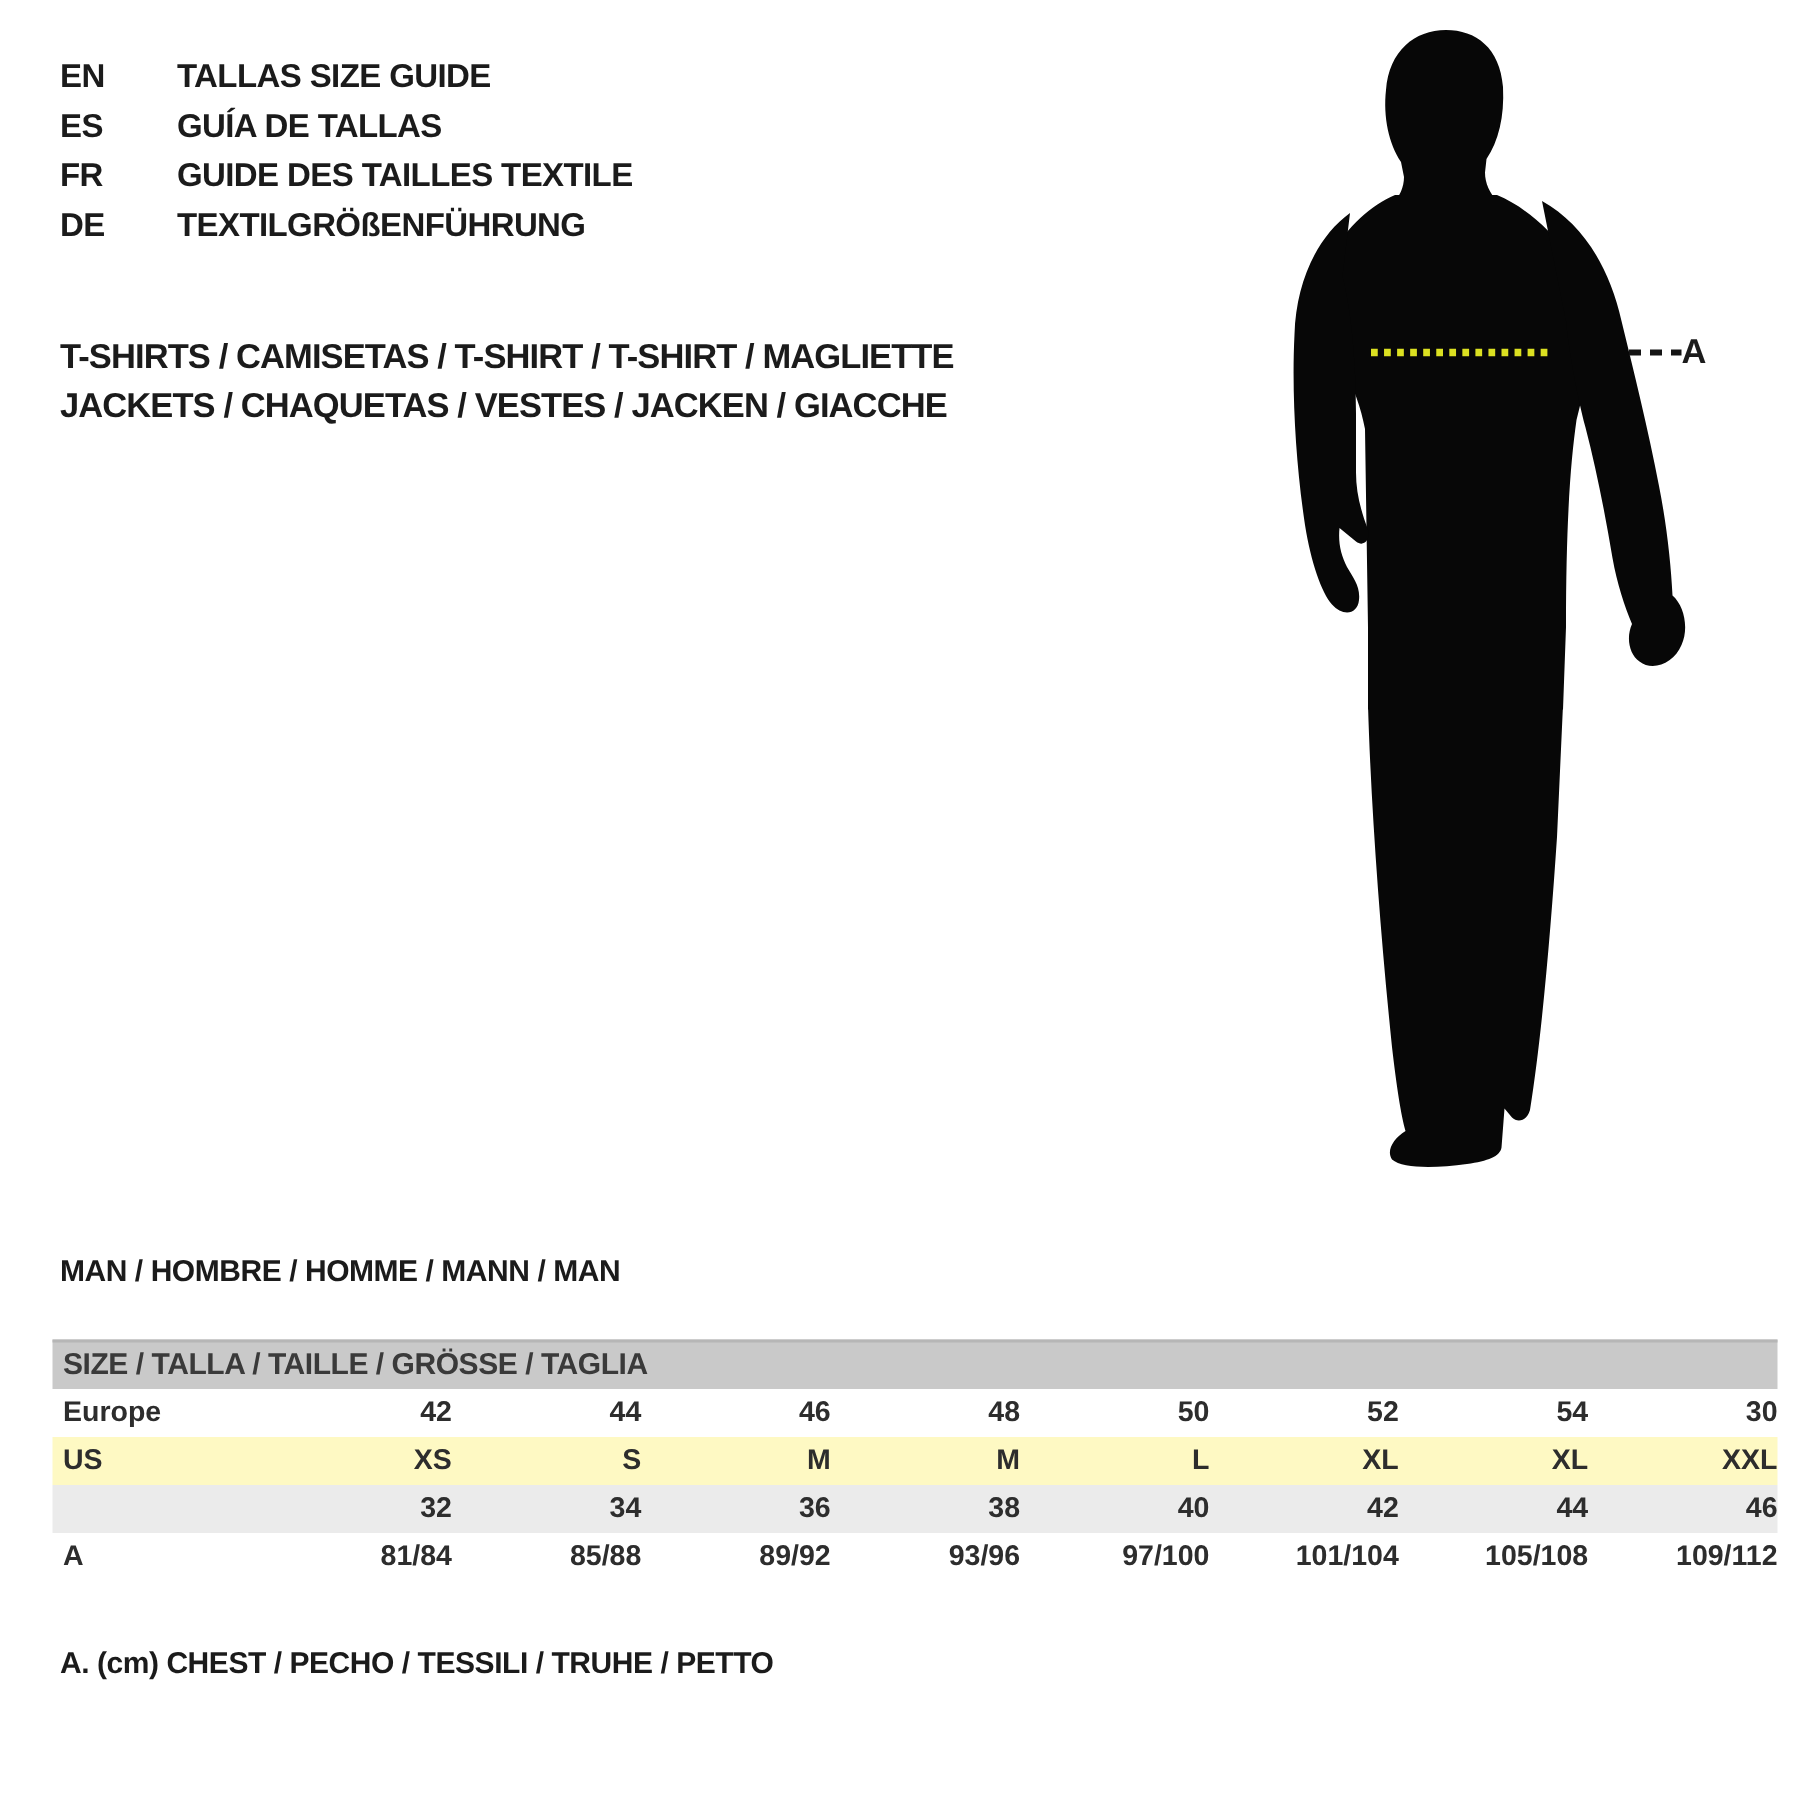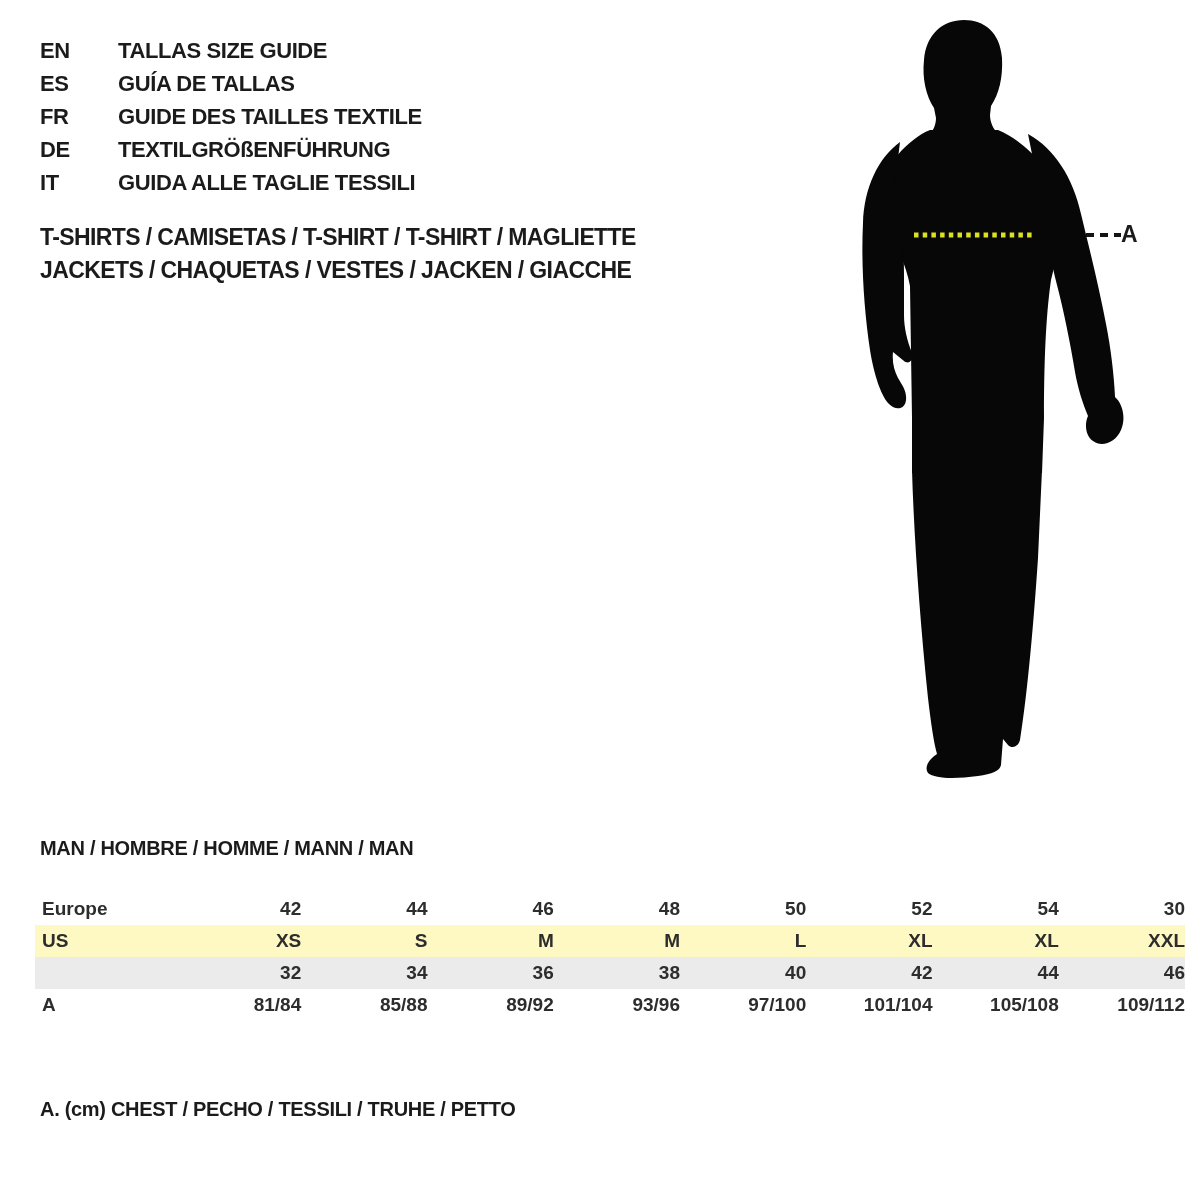--- a/index.html
+++ b/index.html
@@ -86,10 +86,6 @@
       <span class="lang-code">DE</span>
       <span class="lang-label">TEXTILGRÖßENFÜHRUNG</span>
     </div>
-    <div class="lang-row">
-      <span class="lang-code">IT</span>
-      <span class="lang-label">GUIDA ALLE TAGLIE TESSILI</span>
-    </div>
   </section>
 
   <section class="categories">

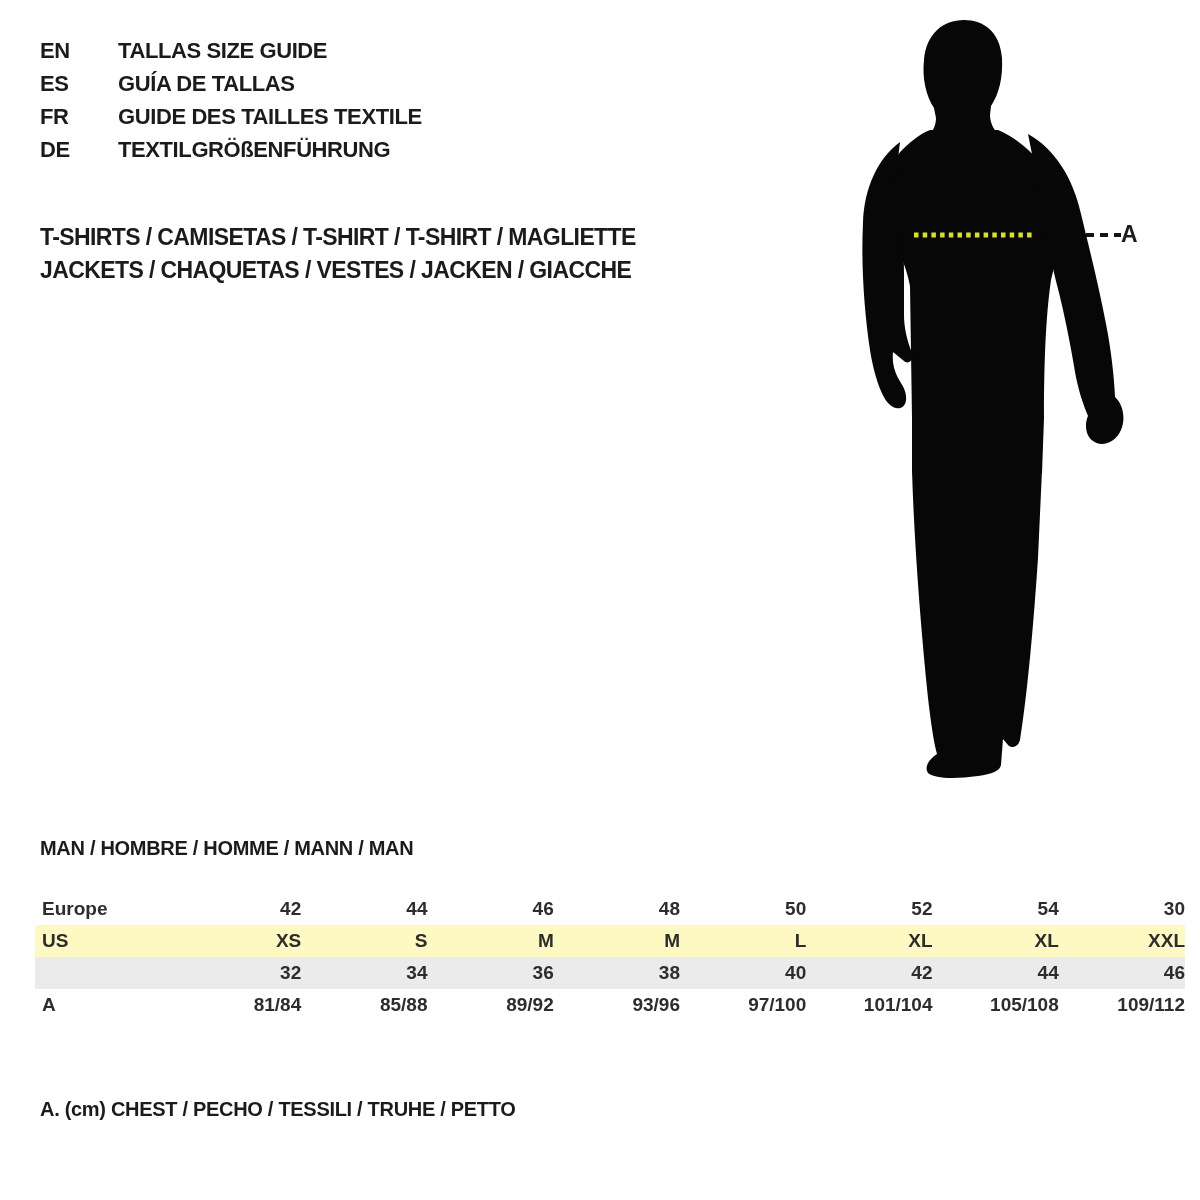--- a/index.html
+++ b/index.html
@@ -116,6 +116,7 @@
   <div class="man-heading">MAN / HOMBRE / HOMME / MANN / MAN</div>
 
   <div class="size-table">
+    <div class="table-header" style="background: rgb(201, 201, 201);">SIZE / TALLA / TAILLE / GRÖSSE / TAGLIA</div>
     <div>
         <div class="t-row">
           <div class="t-label">Europe</div>

